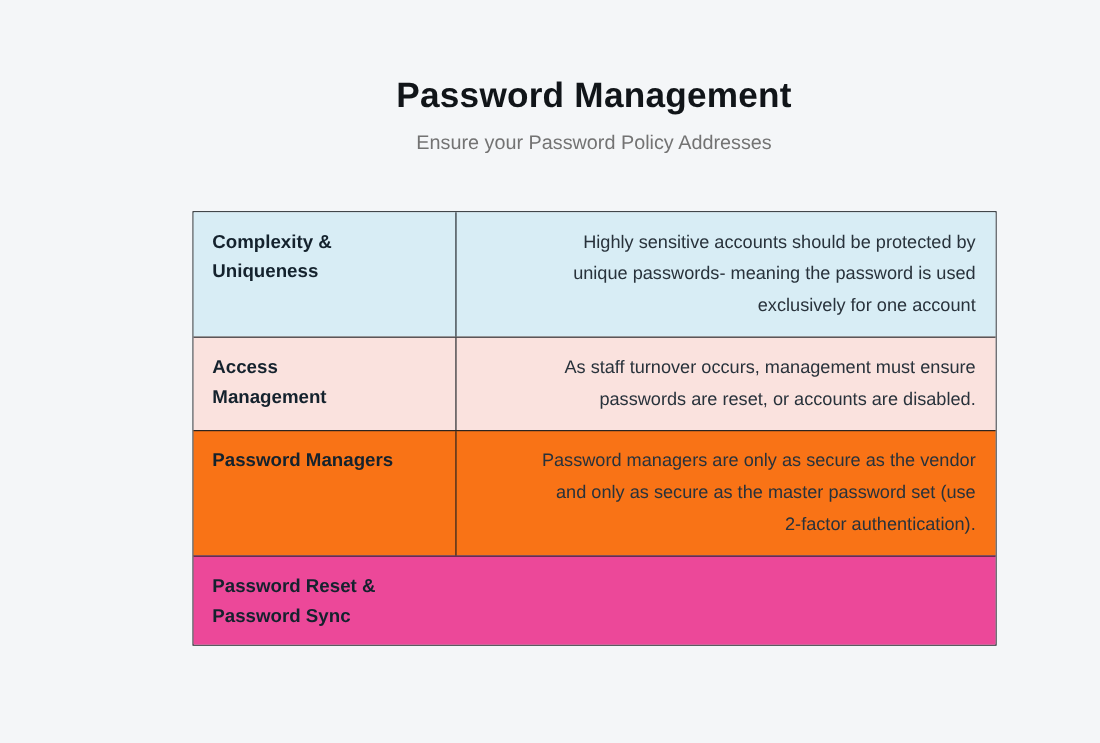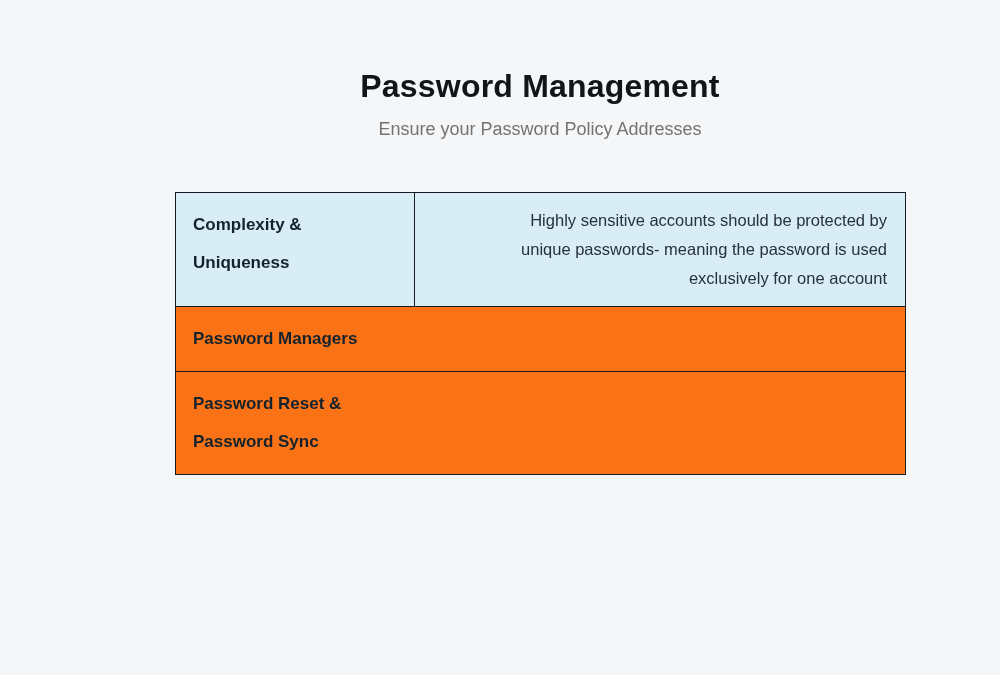--- a/index.html
+++ b/index.html
@@ -54,7 +54,7 @@
     padding: 13px 16px 13px 17px;
     font-size: 17px;
     font-weight: 700;
-    line-height: 38px;
+    line-height: 27px;
     color: #14222d;
     white-space: pre-line;
   }

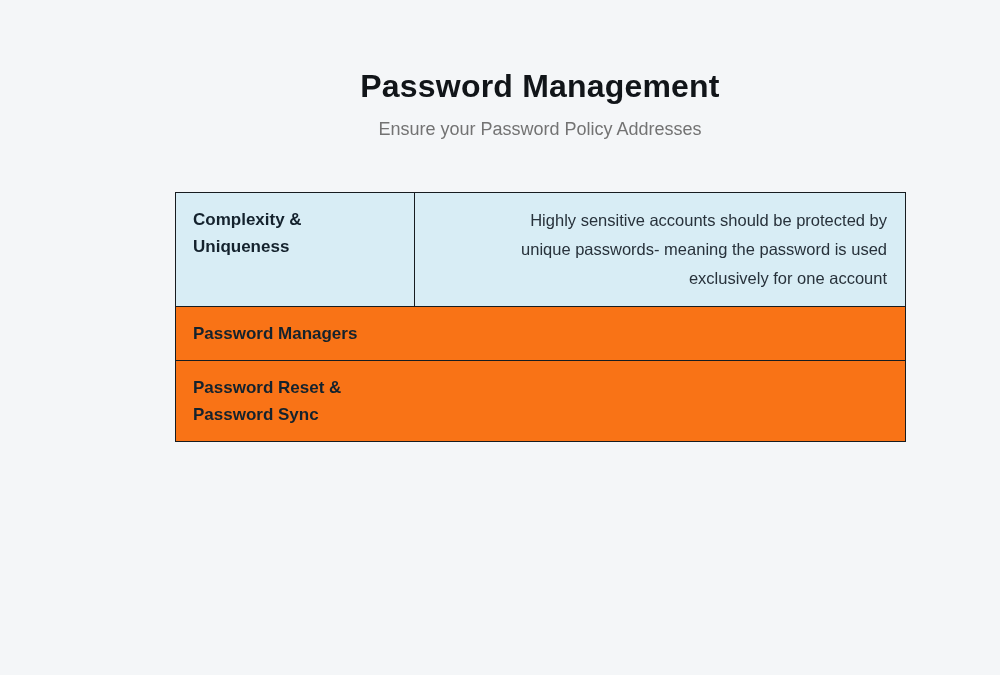--- a/index.html
+++ b/index.html
@@ -88,6 +88,12 @@
 exclusively for one account</div>
     </div>
 
+    <div class="policy-row" style="background: rgb(250, 226, 222);">
+      <div class="cell-label">Access
+Management</div>
+      <div class="cell-desc">As staff turnover occurs, management must ensure
+passwords are reset, or accounts are disabled.</div>
+    </div>
 
     <div class="policy-row" style="background: #f97316;">
       <div class="cell-label">Password Managers</div>

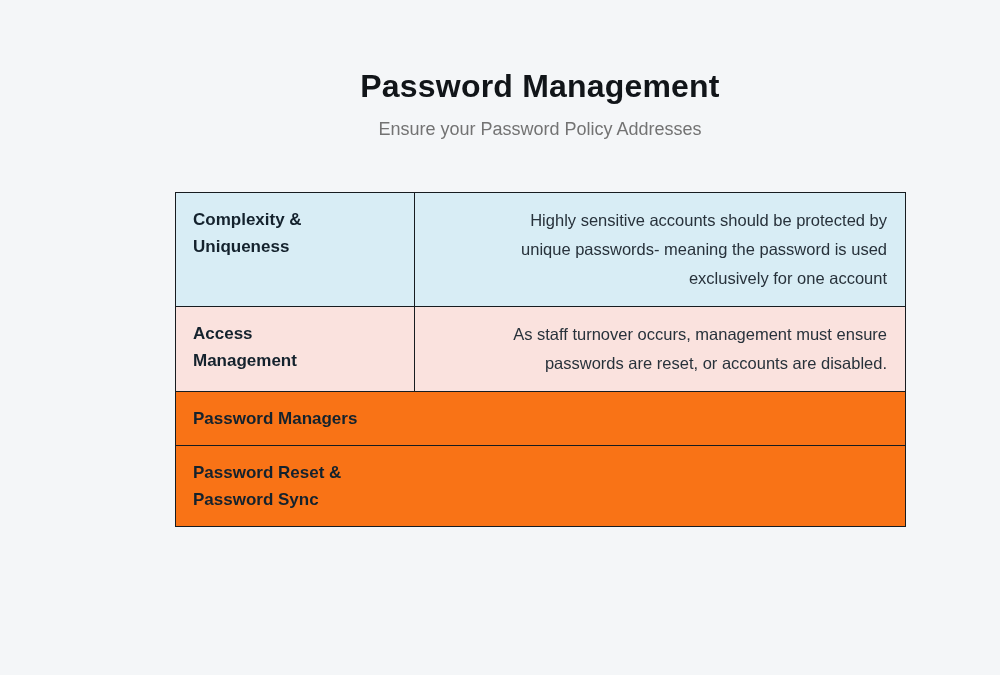--- a/index.html
+++ b/index.html
@@ -97,6 +97,9 @@
 
     <div class="policy-row" style="background: #f97316;">
       <div class="cell-label">Password Managers</div>
+      <div class="cell-desc">Password managers are only as secure as the vendor
+and only as secure as the master password set (use
+2-factor authentication).</div>
     </div>
 
     <div class="policy-row" style="background: #f97316;">

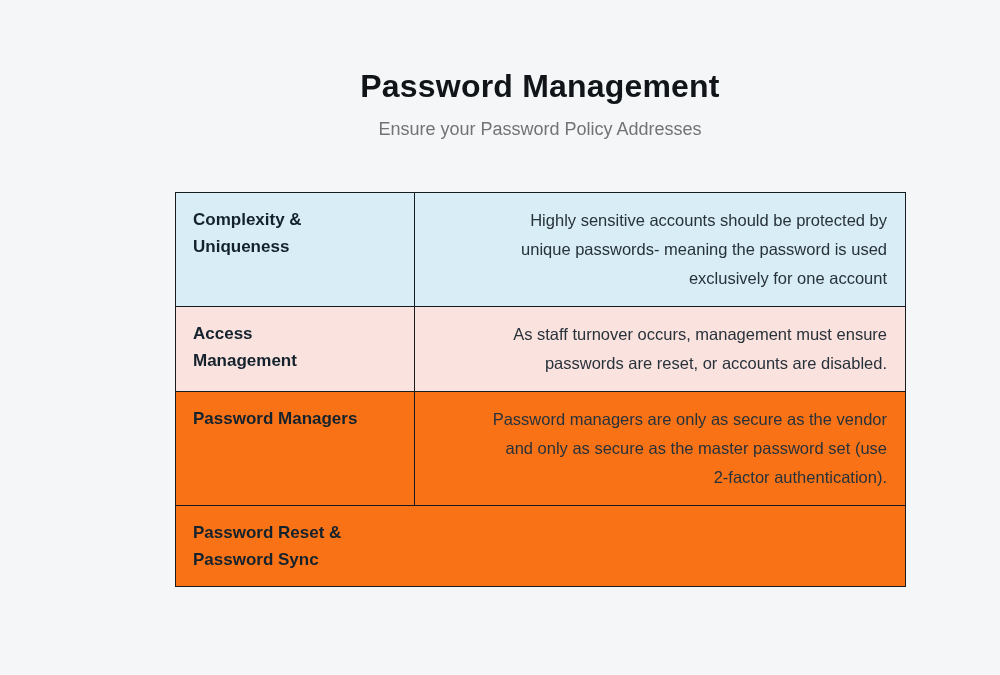--- a/index.html
+++ b/index.html
@@ -102,7 +102,7 @@
 2-factor authentication).</div>
     </div>
 
-    <div class="policy-row" style="background: #f97316;">
+    <div class="policy-row" style="background: #ec4899;">
       <div class="cell-label">Password Reset &amp;
 Password Sync</div>
     </div>

